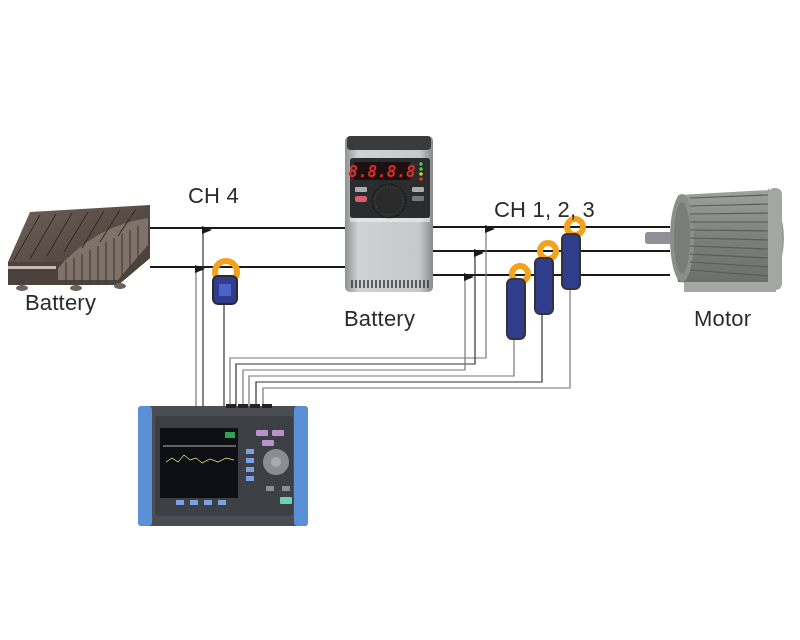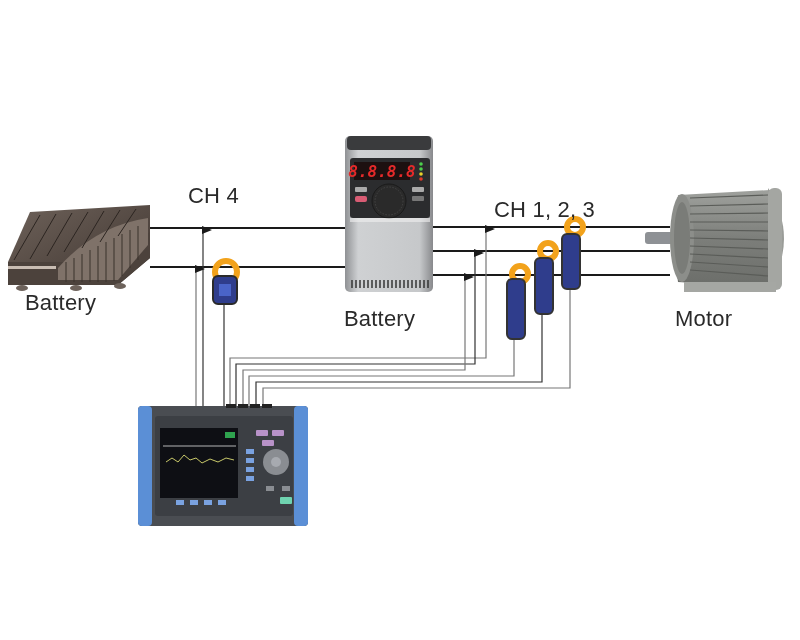--- a/index.html
+++ b/index.html
@@ -205,7 +205,7 @@
 
 <div class="label" style="left:25px; top:290px;">Battery</div>
 <div class="label" style="left:344px; top:306px;">Battery</div>
-<div class="label" style="left:675px; top:306px;">Motor</div>
+<div class="label" style="left:694px; top:306px;">Motor</div>
 <div class="label" style="left:188px; top:183px;">CH 4</div>
 <div class="label" style="left:494px; top:197px;text-align:center;">CH 1, 2, 3</div>
 

